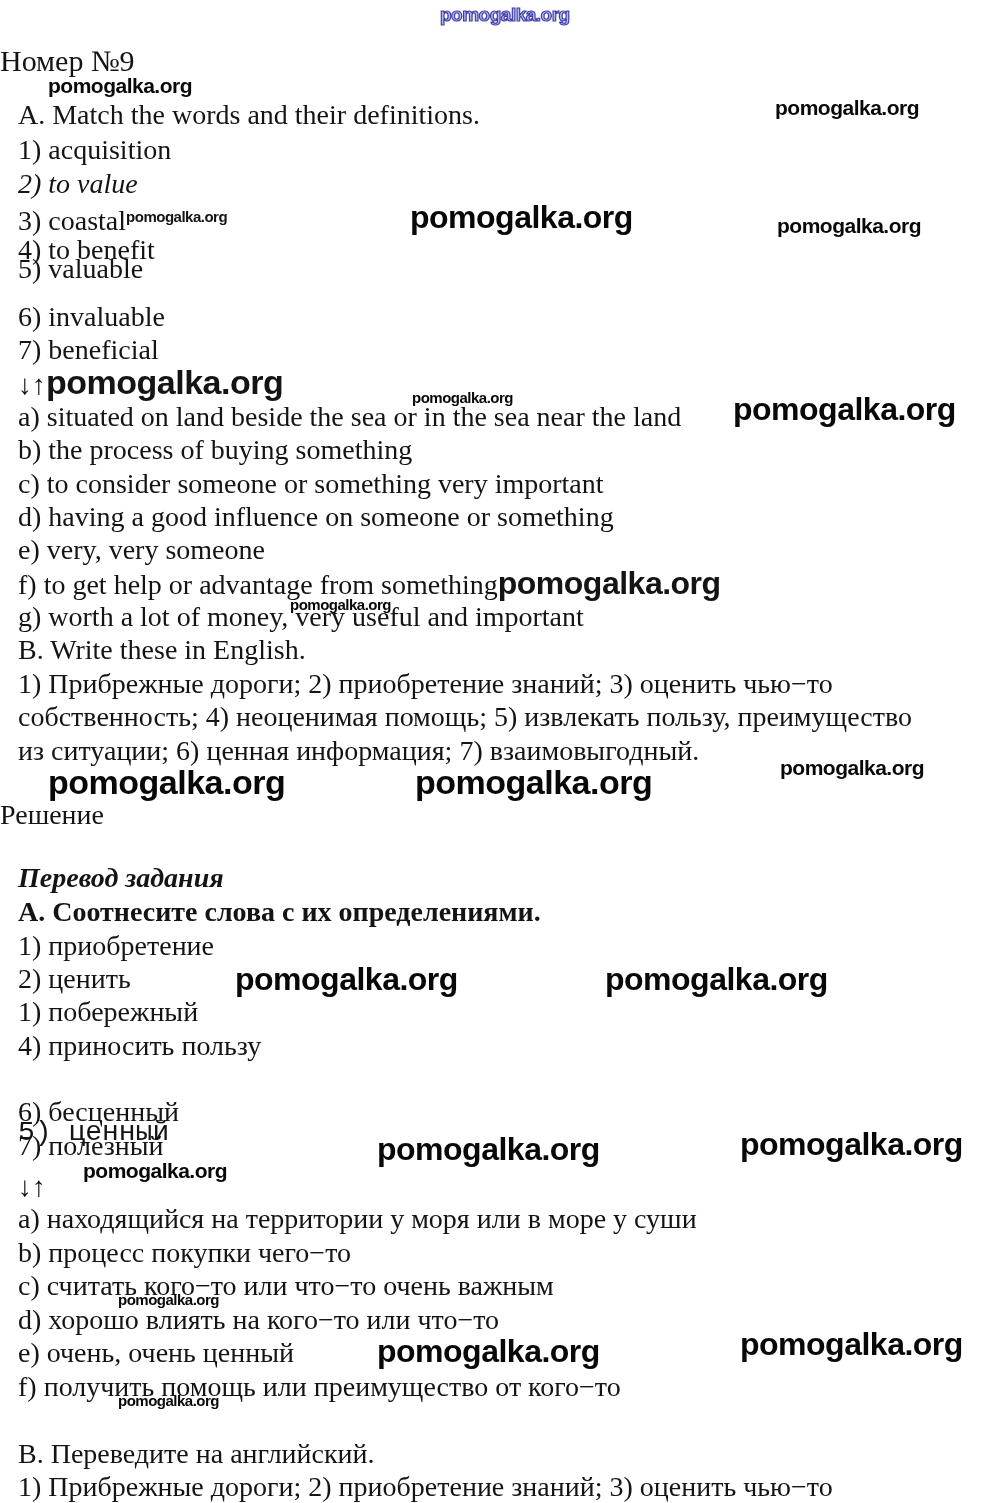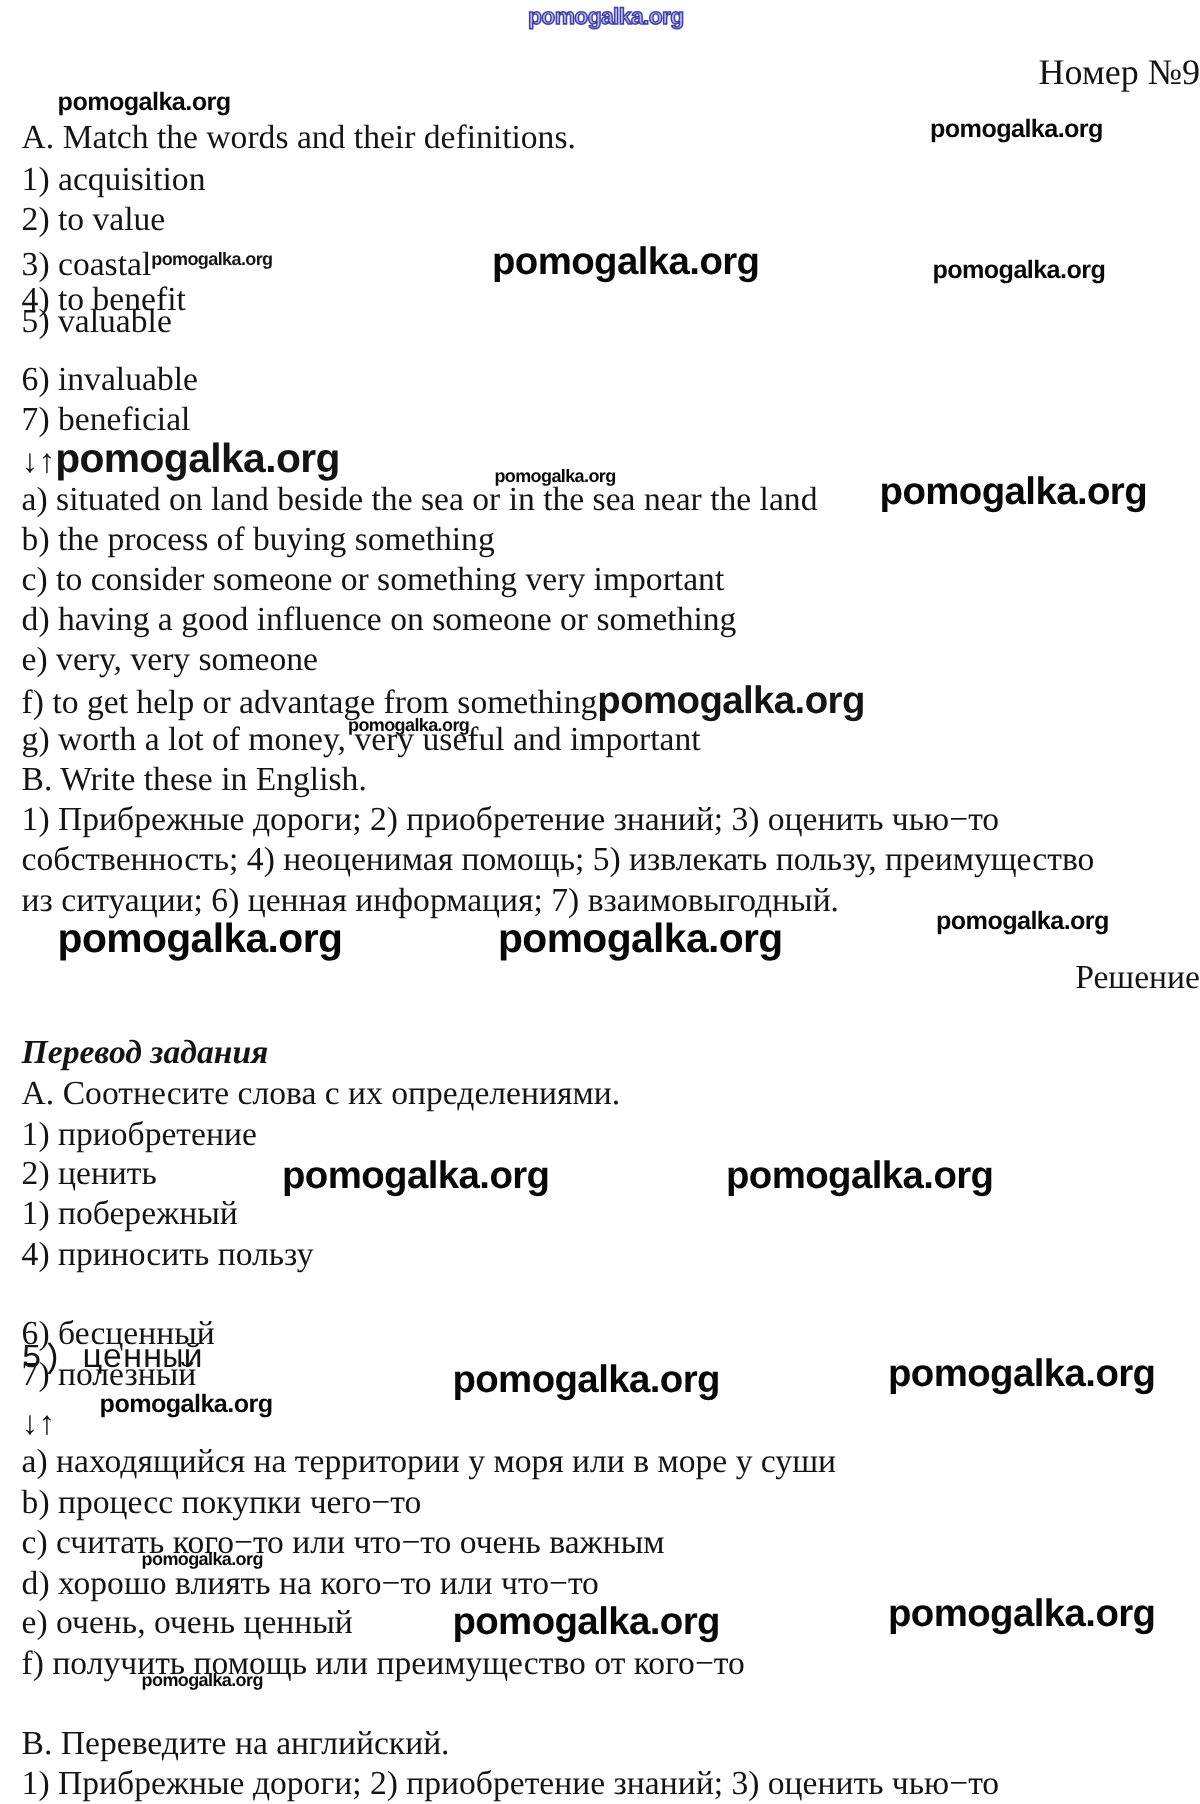--- a/index.html
+++ b/index.html
@@ -19,7 +19,7 @@
     white-space:nowrap;
     color:#141414;
   }
-  .center{left:0;width:1000px;text-align:right;}
+  .center{left:0;width:1000px;text-align:left;}
   .title{font-size:30px;}
   .bold-italic{font-weight:bold;font-style:italic;}
   .wm{

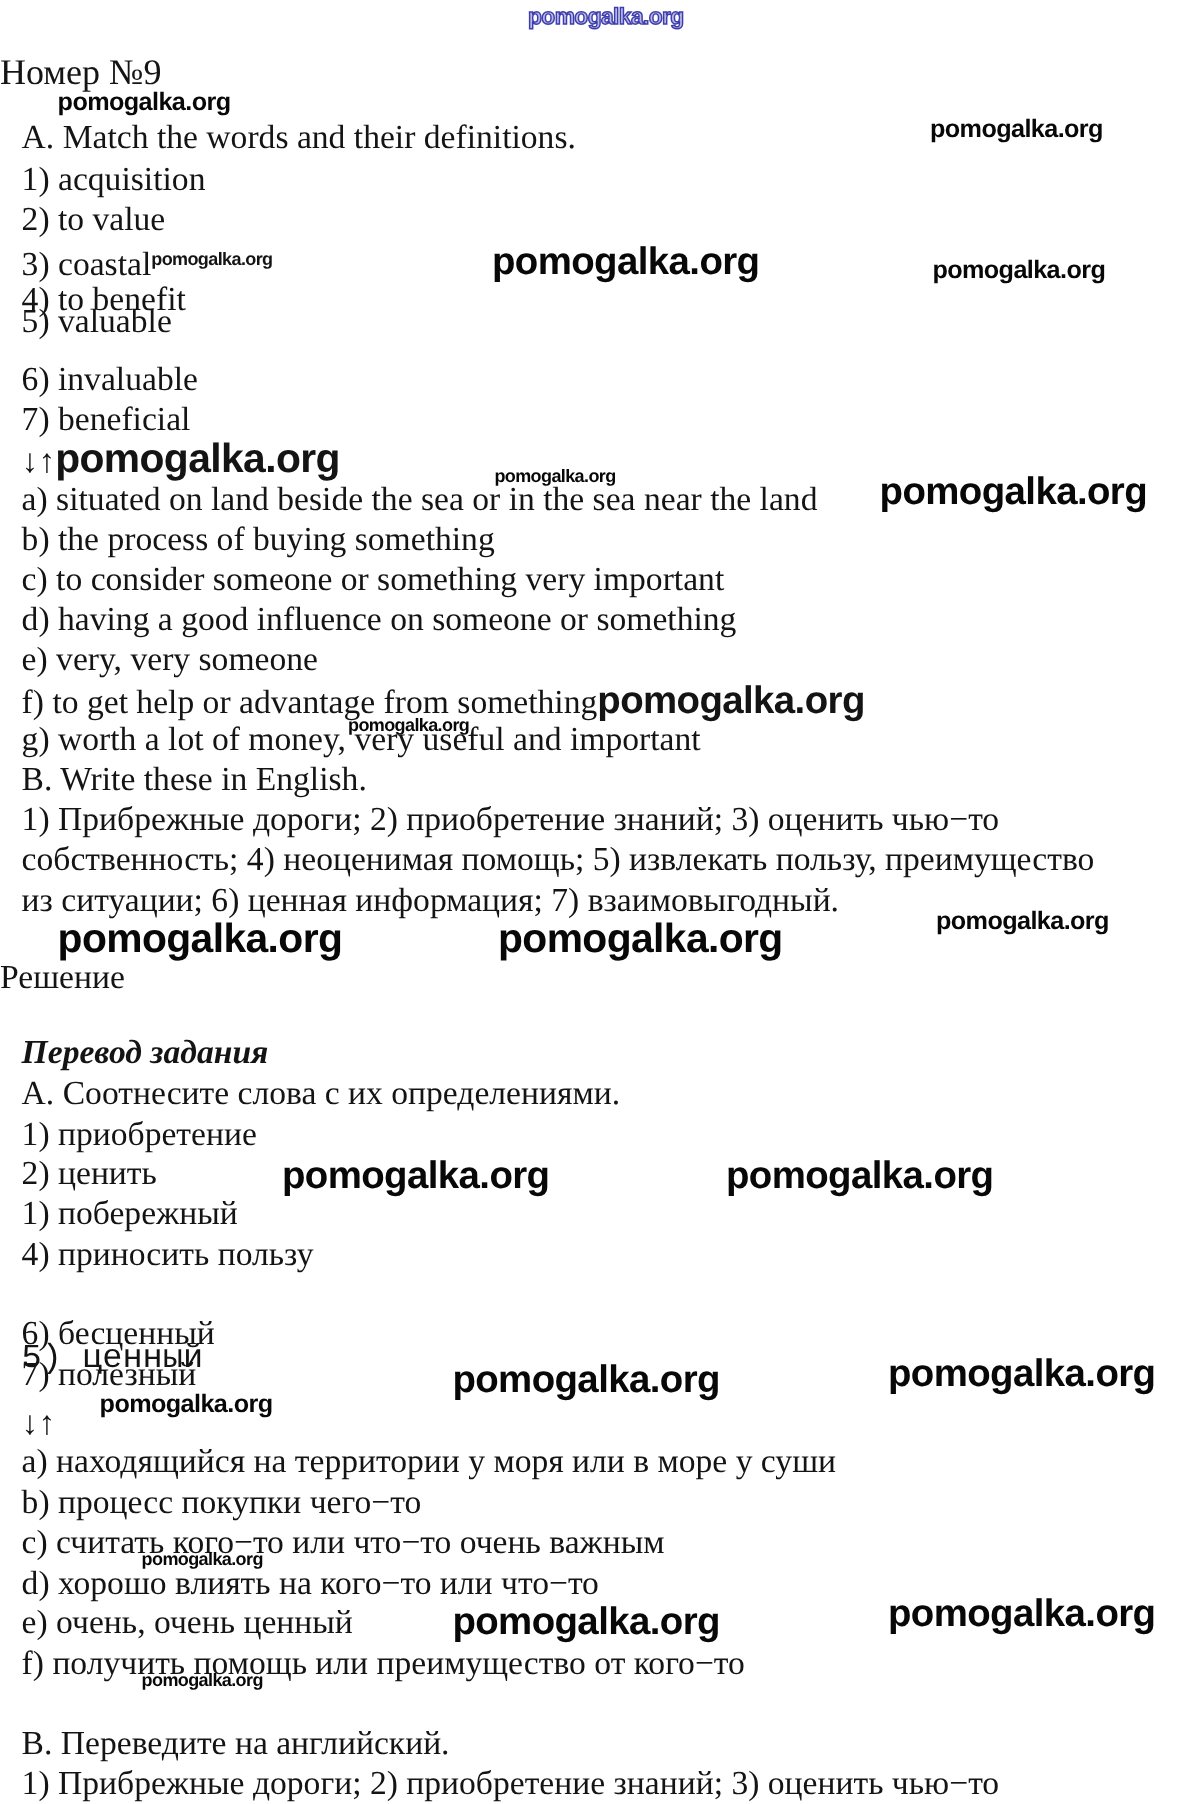--- a/index.html
+++ b/index.html
@@ -61,7 +61,7 @@
   <div class="ln" style="top:98px;">A. Match the words and their definitions.</div>
 
   <div class="ln" style="top:133px;">1) acquisition</div>
-  <div class="ln" style="top:167px;">2) to value</div>
+  <div class="ln" style="top:167px;font-style:italic;">2) to value</div>
   <div class="ln" style="top:200px;">
     <span>3) coastal</span><span class="wm-inline wm-sm sup">pomogalka.org</span>
   </div>

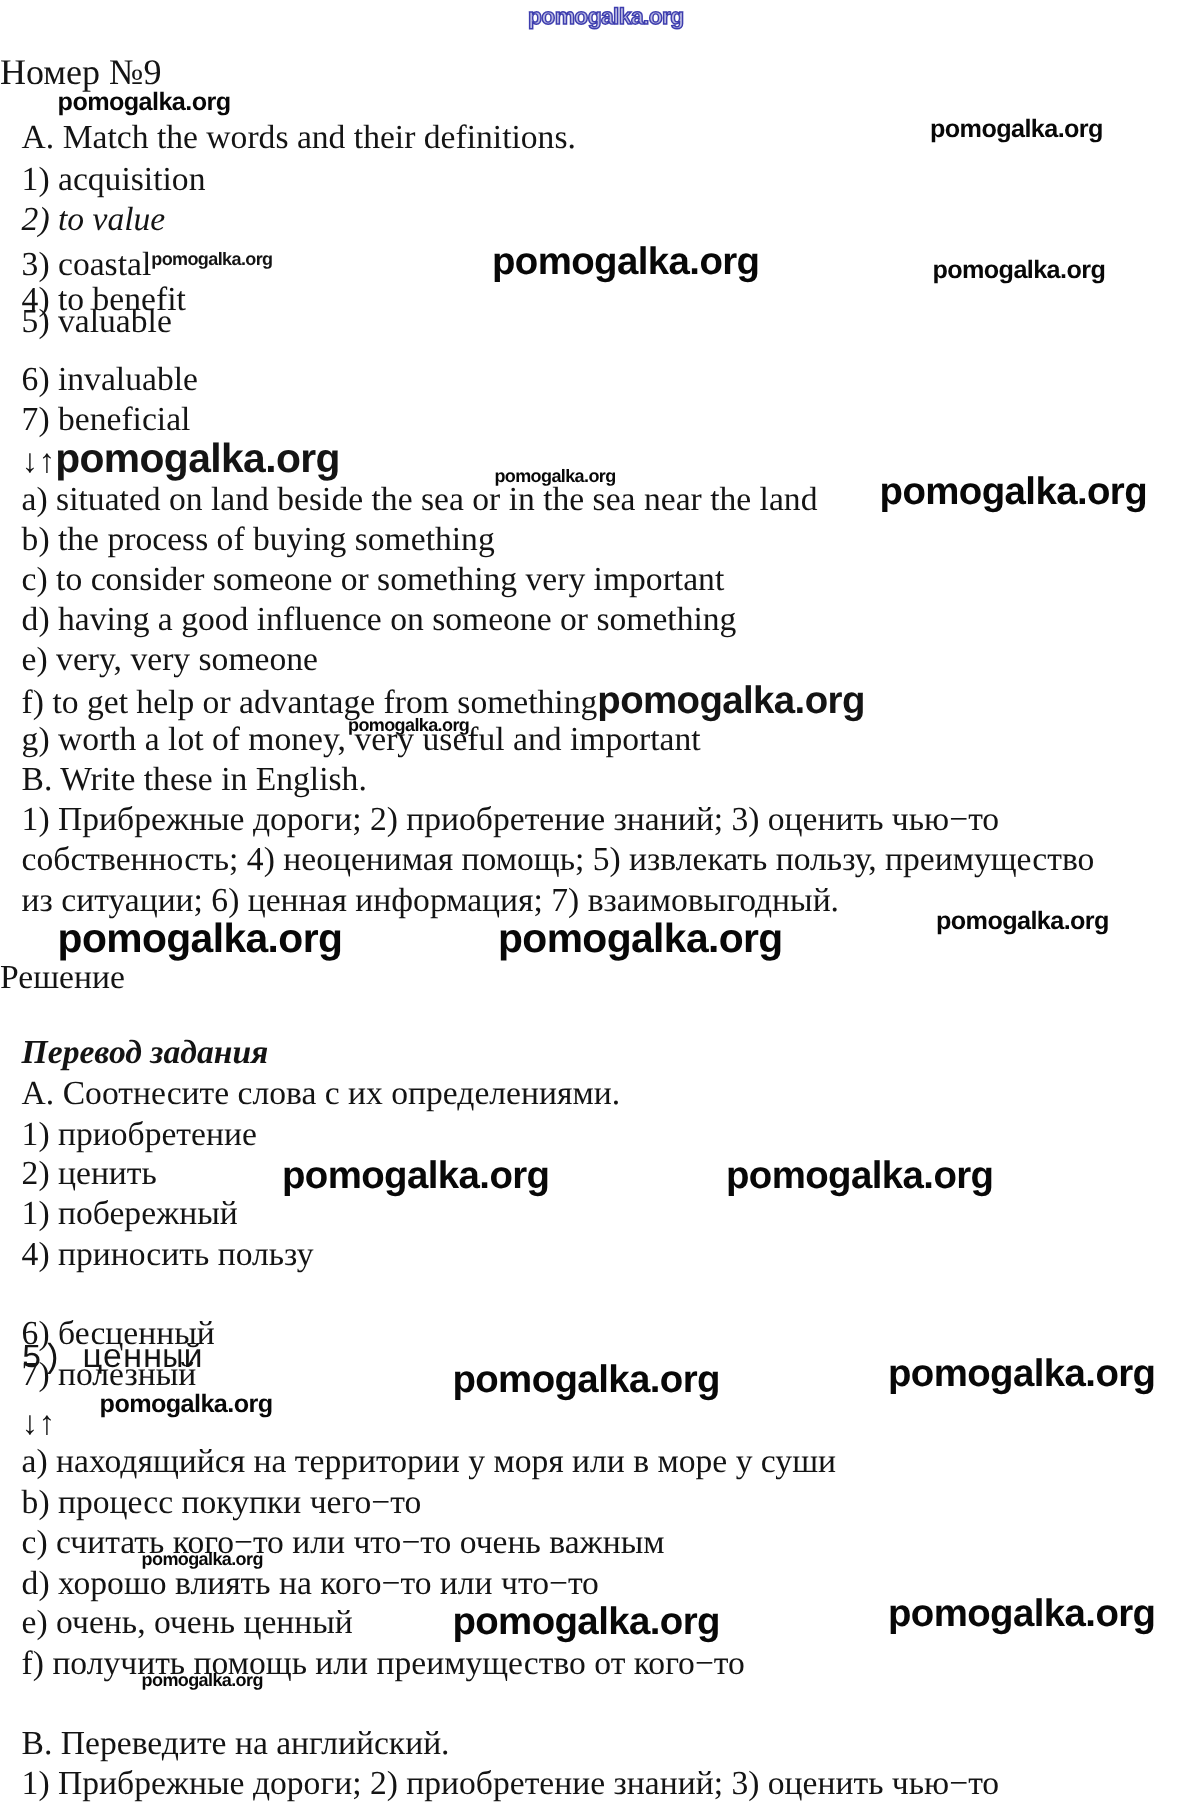--- a/index.html
+++ b/index.html
@@ -101,7 +101,7 @@
   <div class="ln center" style="top:798px;">Решение</div>
 
   <div class="ln bold-italic" style="top:861px;">Перевод задания</div>
-  <div class="ln" style="top:895px;">А. Соотнесите слова с их определениями.</div>
+  <div class="ln" style="top:895px;font-weight:bold;">А. Соотнесите слова с их определениями.</div>
 
   <div class="ln" style="top:929px;">1) приобретение</div>
   <div class="wm wm-lg" style="left:235px;top:961px;">pomogalka.org</div>

